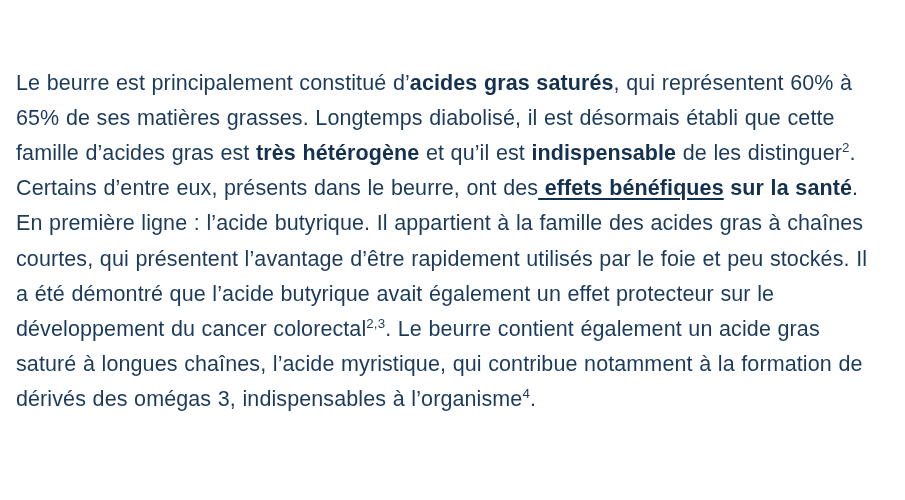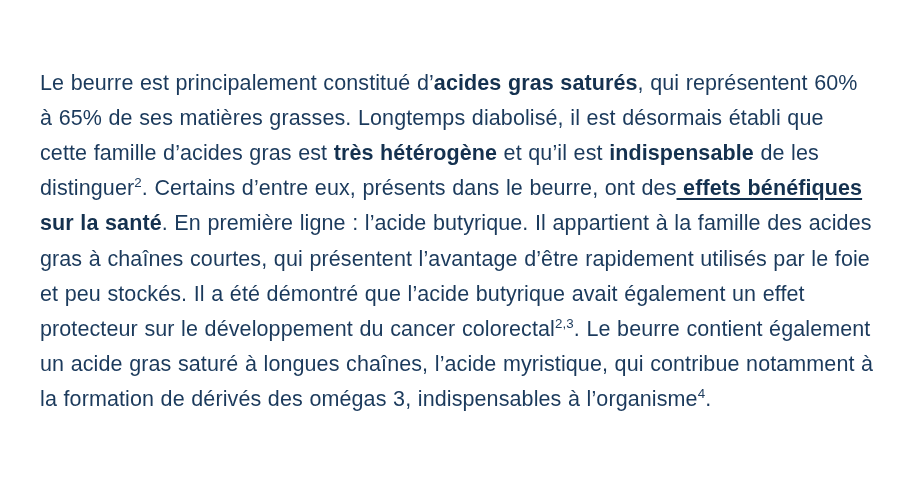--- a/index.html
+++ b/index.html
@@ -16,7 +16,7 @@
     box-sizing: border-box;
     width: 905px;
     height: 500px;
-    padding: 44px 30px 20px 40px;
+    padding: 44px 30px 20px 16px;
     background: #ffffff;
   }
   .body-text {

